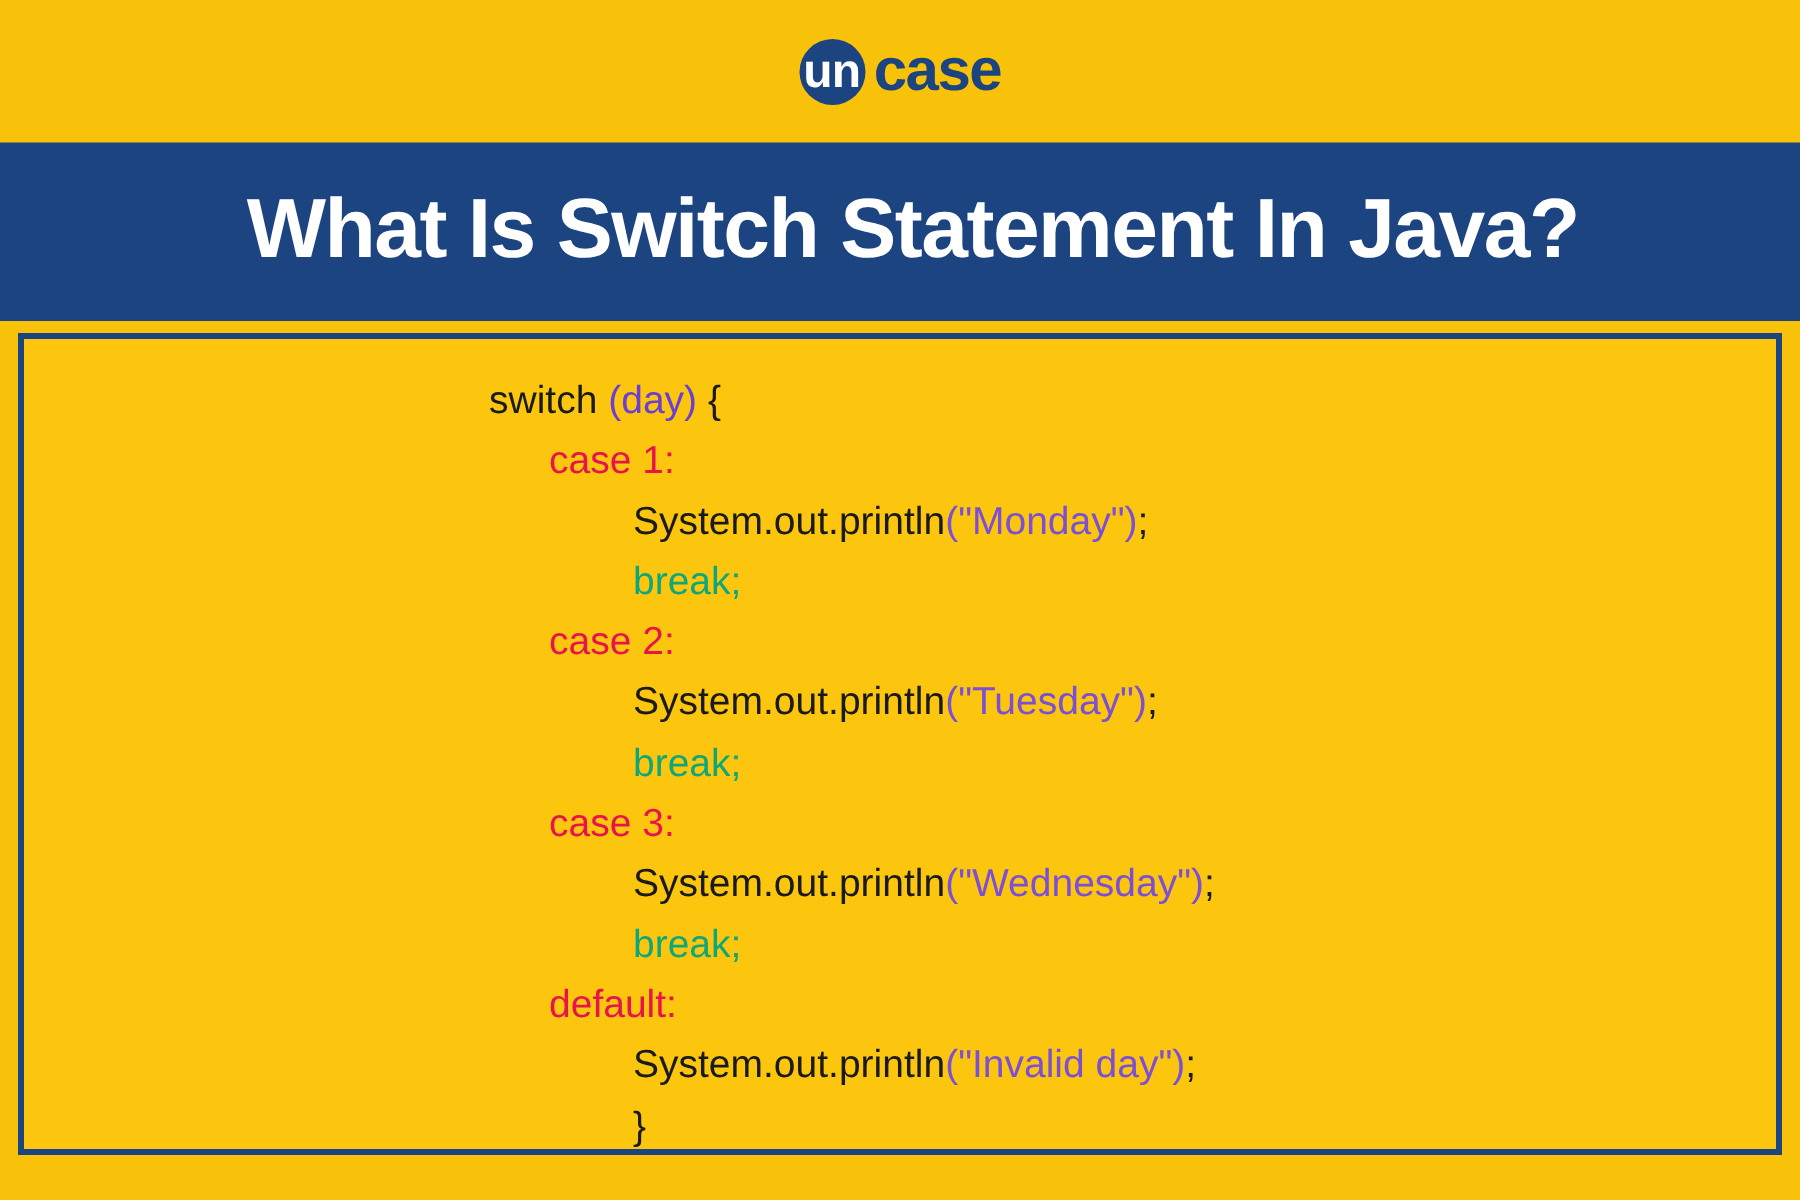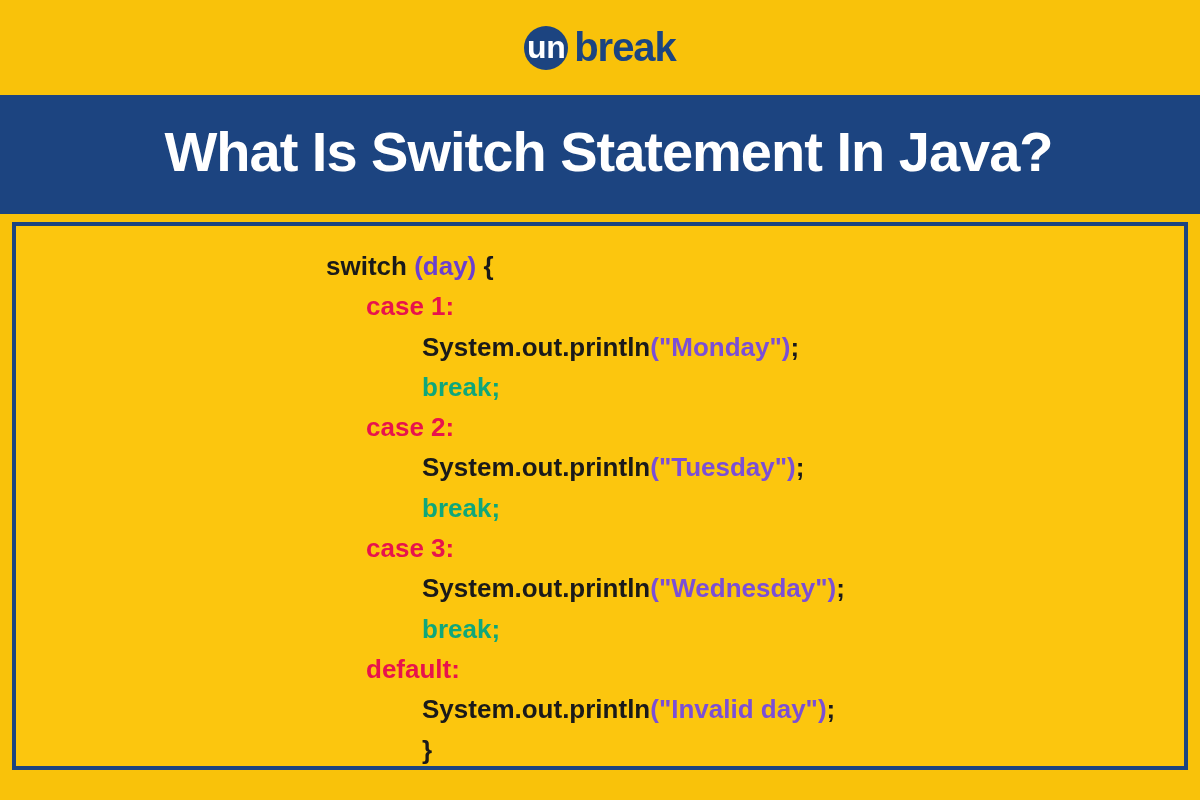--- a/index.html
+++ b/index.html
@@ -79,7 +79,7 @@
   <div class="logo-circle">
     <span>un</span>
   </div>
-  <span class="logo-text">break</span>
+  <span class="logo-text">case</span>
 </div>
 
 <div class="title-bar">What Is Switch Statement In Java?</div>

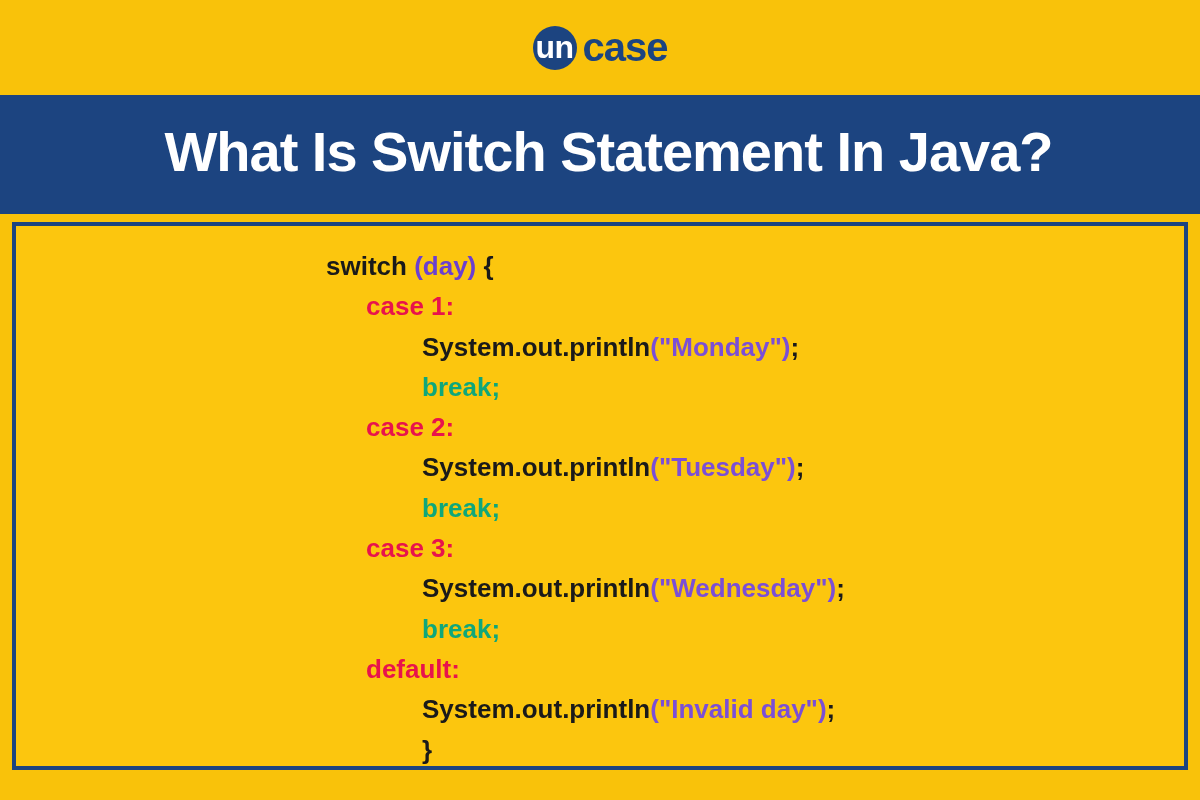--- a/index.html
+++ b/index.html
@@ -55,7 +55,7 @@
   .code-block {
     font-family: Arial, Helvetica, sans-serif;
     font-size: 26px;
-    font-weight: 700;
+    font-weight: 400;
     line-height: 1.55;
     white-space: pre;
     color: #1a1a1a;

